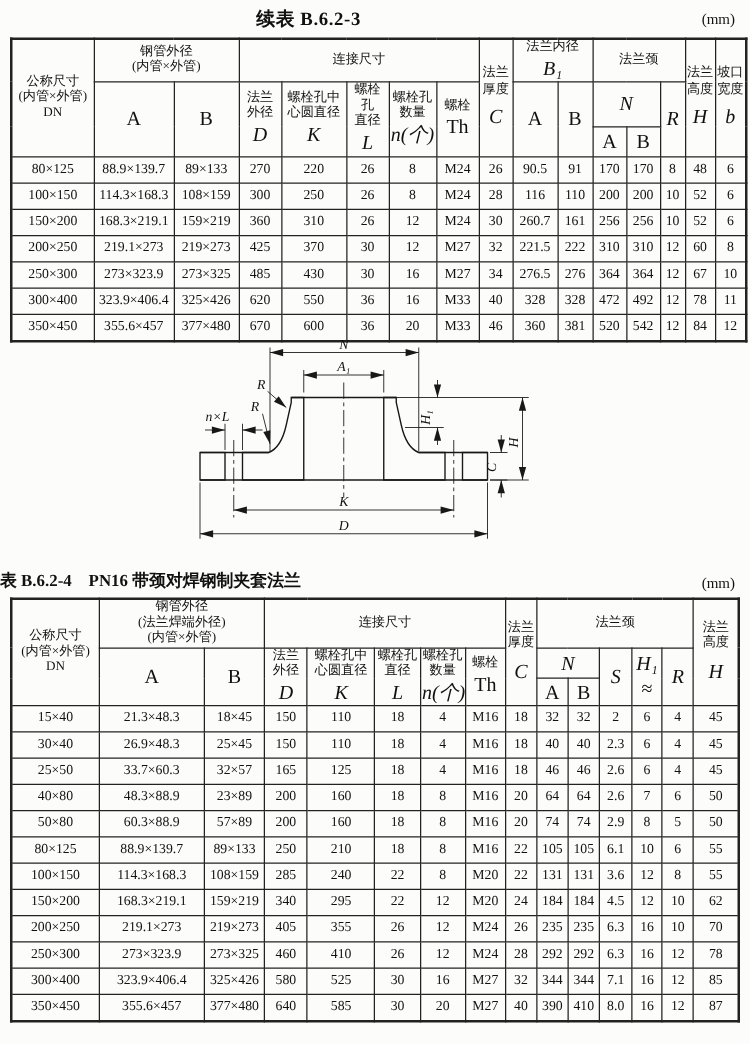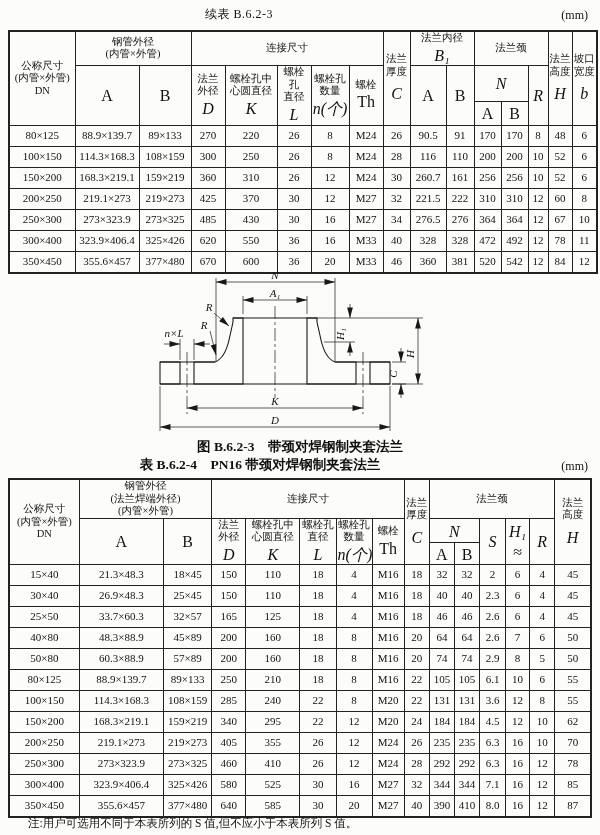--- a/index.html
+++ b/index.html
@@ -7,7 +7,7 @@
         font-family:"Liberation Serif",serif;color:#111;overflow:hidden;}
 
   
-  .ttl{position:absolute;font-weight:normal;font-size:12px;letter-spacing:.5px;}
+  .ttl{position:absolute;font-weight:bold;font-size:15px;letter-spacing:.5px;}
   #t1-title{left:205px;top:6px;}
   .unit{position:absolute;right:12px;font-size:12px;font-weight:normal;}
   #t1-unit{top:8px;}

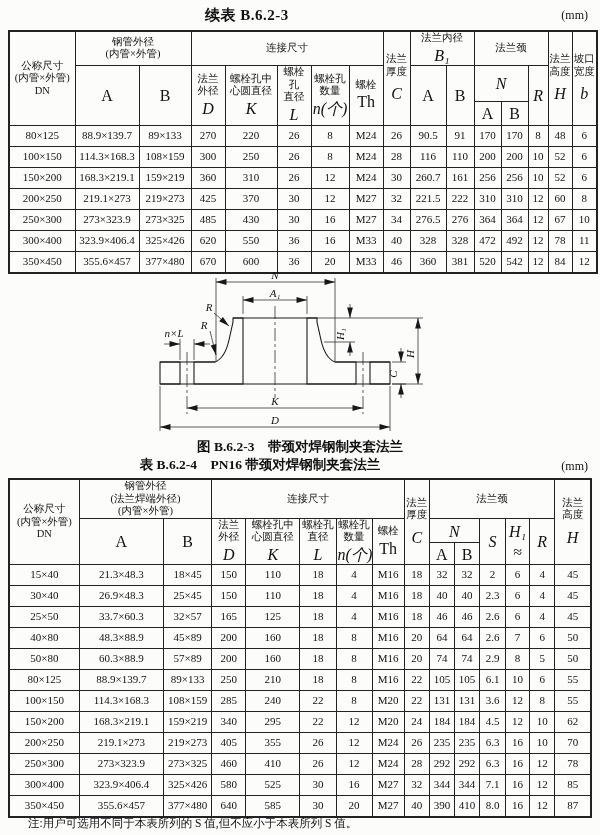--- a/index.html
+++ b/index.html
@@ -347,7 +347,6 @@
     </g>
   </svg>
 
-  <div id="fig-cap">图 B.6.2-3　带颈对焊钢制夹套法兰</div>
   <div id="t2-cap">表 B.6.2-4　PN16 带颈对焊钢制夹套法兰</div>
   <span id="t2-unit" class="unit">(mm)</span>
 

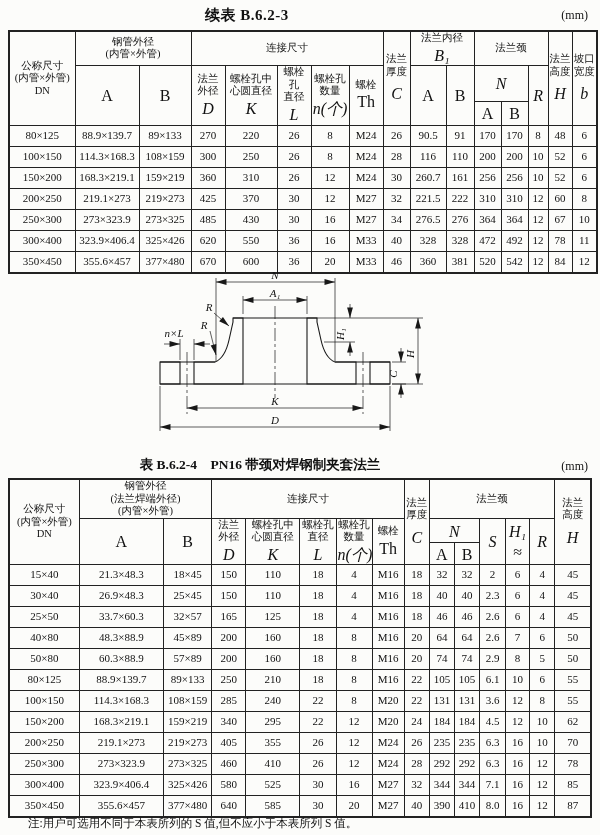--- a/index.html
+++ b/index.html
@@ -13,7 +13,7 @@
   #t1-unit{top:8px;}
   #fig-cap{position:absolute;top:438px;left:0;width:600px;text-align:center;
            font-weight:bold;font-size:13.5px;white-space:pre;}
-  #t2-cap{position:absolute;top:456px;left:0;width:520px;text-align:center;
+  #t2-cap{position:absolute;top:456px;left:0;width:520px;text-align:left;
           font-weight:bold;font-size:13.5px;white-space:pre;}
   #t2-unit{top:459px;}
   .note{position:absolute;left:28px;top:816px;font-size:11.5px;}

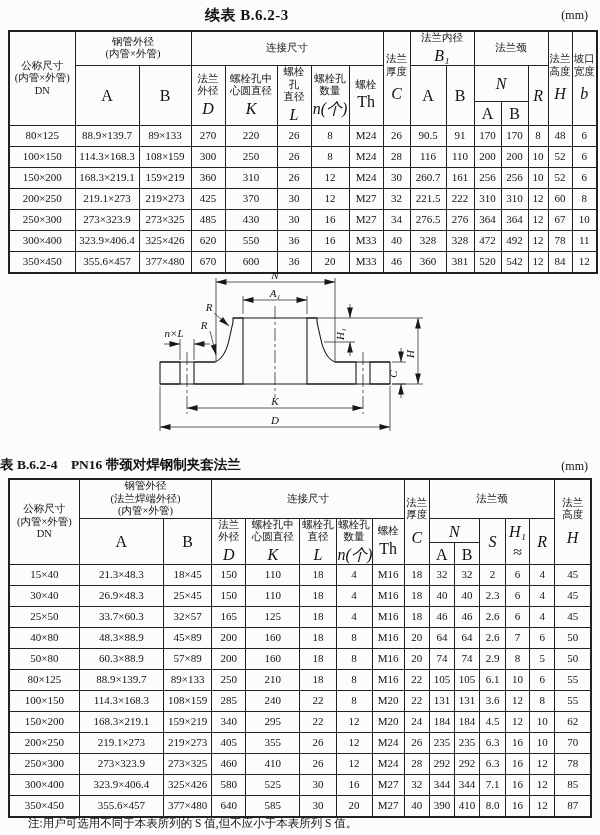--- a/index.html
+++ b/index.html
@@ -502,7 +502,7 @@
         <tr>
           <td>40×80</td>
           <td>48.3×88.9</td>
-          <td>45×89</td>
+          <td>23×89</td>
           <td>200</td>
           <td>160</td>
           <td>18</td>

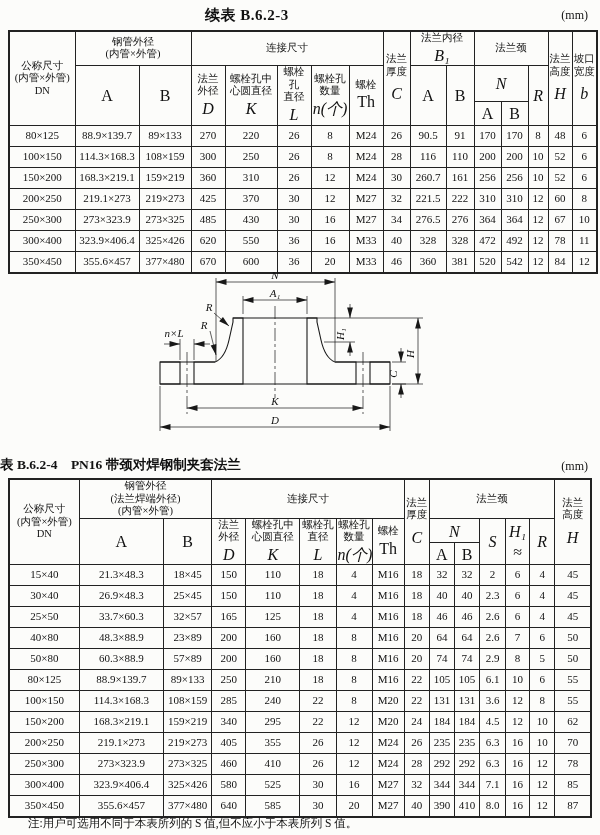--- a/index.html
+++ b/index.html
@@ -655,7 +655,6 @@
       </tbody>
   </table>
 
-  <div class="note">注:用户可选用不同于本表所列的 S 值,但不应小于本表所列 S 值。</div>
 
 </div>
 

